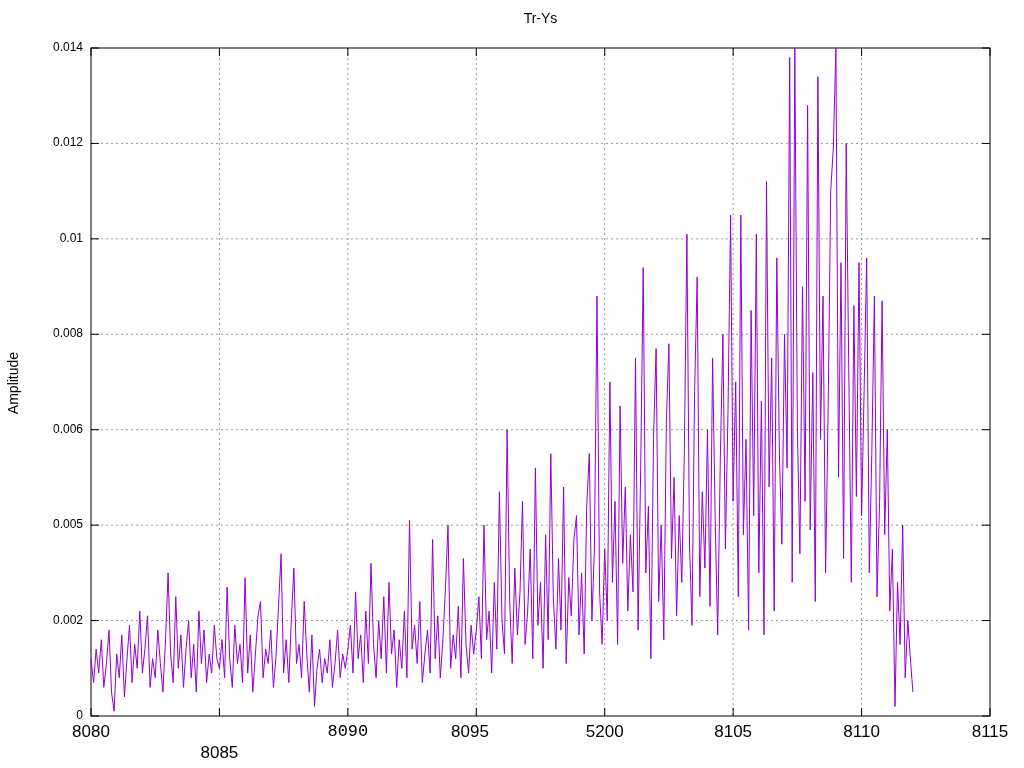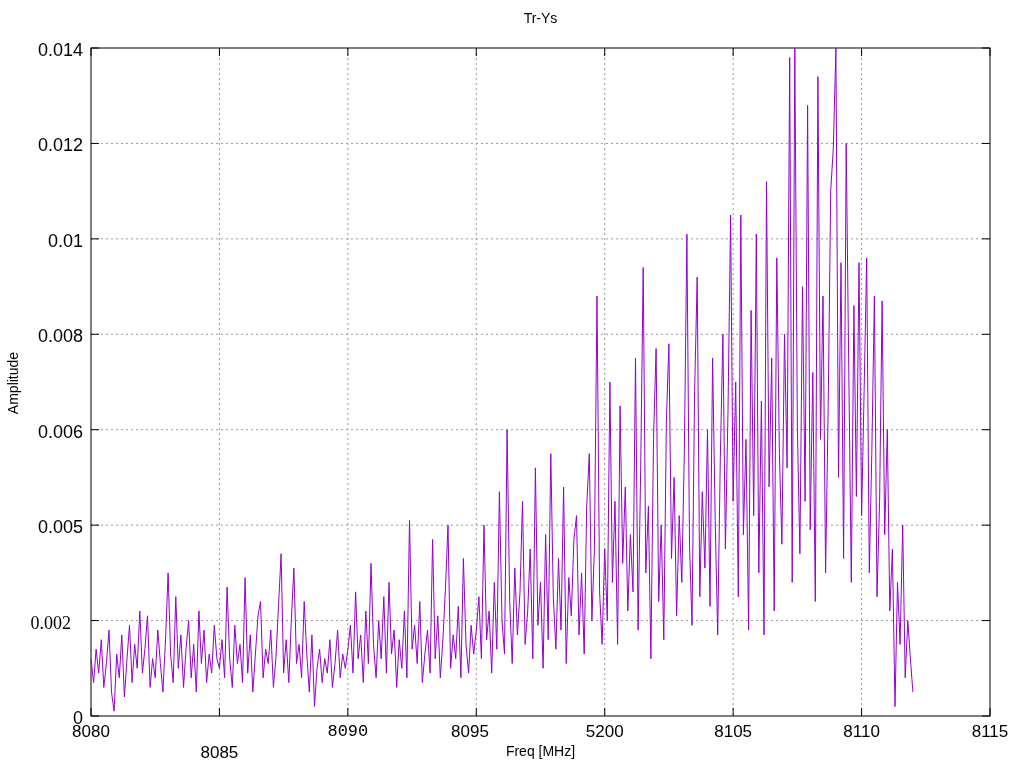--- a/index.html
+++ b/index.html
@@ -13,7 +13,7 @@
   #y-axis-label{position:absolute;left:-77px;top:375px;width:180px;text-align:center;
                 font-size:14px;color:#000;transform:rotate(-90deg);transform-origin:center;}
   .x-tick-label{position:absolute;width:64px;text-align:center;font-size:17px;}
-  .y-tick-label{position:absolute;width:56px;text-align:right;font-size:18px;}
+  .y-tick-label{position:absolute;width:56px;text-align:right;font-size:12px;}
 </style>
 </head>
 <body>

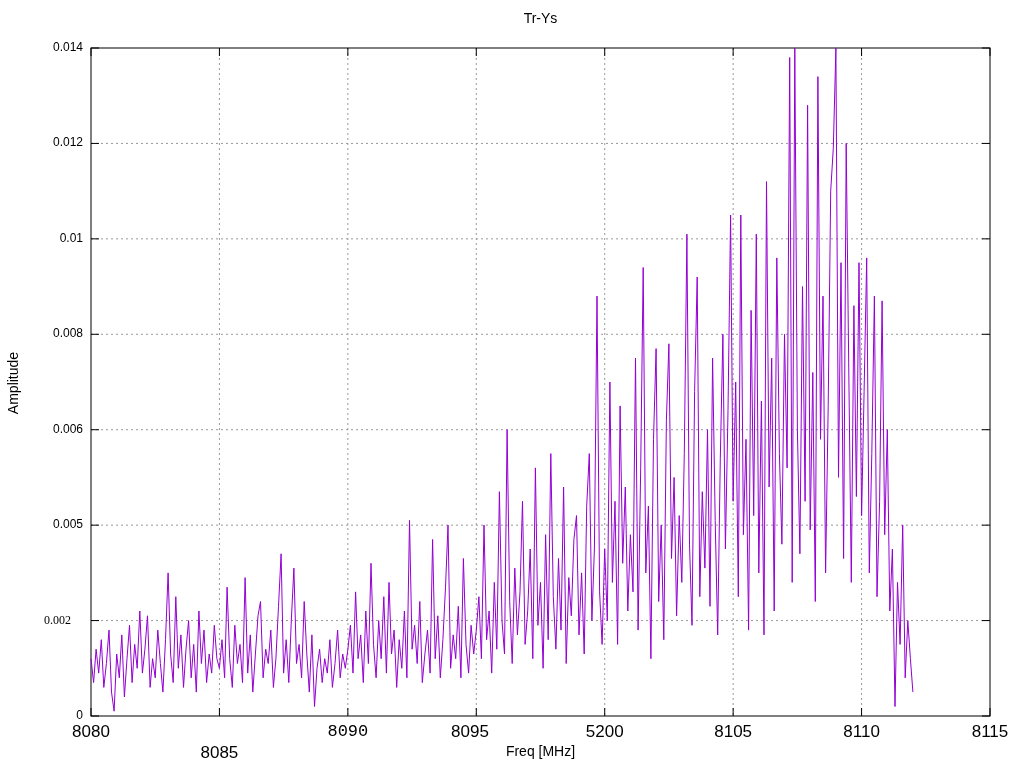--- a/index.html
+++ b/index.html
@@ -85,7 +85,7 @@
       <div class="x-tick-label" style="left: 829.571px; top: 722px;">8110</div>
       <div class="x-tick-label" style="left: 958px; top: 722px;">8115</div>
       <div class="y-tick-label" style="left: 27px; top: 708px;">0</div>
-      <div class="y-tick-label" style="left: 15px; top: 612.571px; font-family: Liberation Serif, serif;">0.002</div>
+      <div class="y-tick-label" style="left: 27px; top: 612.571px;">0.002</div>
       <div class="y-tick-label" style="left: 27px; top: 517.143px;">0.005</div>
       <div class="y-tick-label" style="left: 27px; top: 421.714px;">0.006</div>
       <div class="y-tick-label" style="left: 27px; top: 326.286px;">0.008</div>

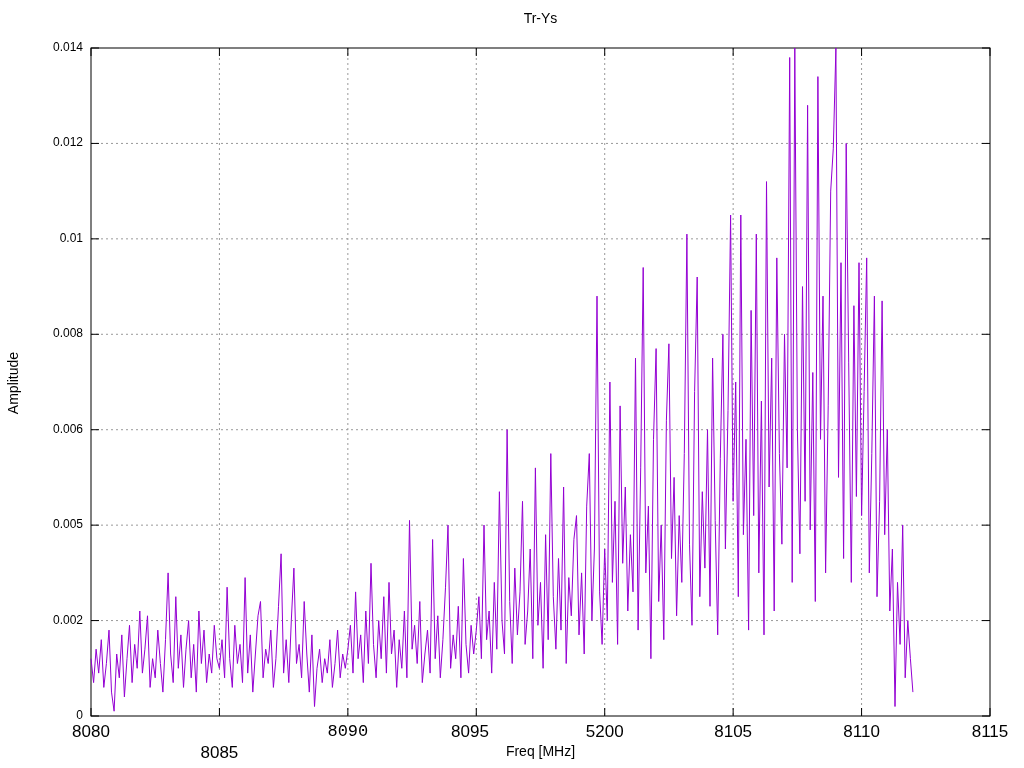--- a/index.html
+++ b/index.html
@@ -74,7 +74,6 @@
 
   <div id="chart-title">Tr-Ys</div>
   <div id="y-axis-label">Amplitude</div>
-  <div id="x-axis-label">Freq [MHz]</div>
   <div id="tick-labels">
       <div class="x-tick-label" style="left: 59px; top: 722px;">8080</div>
       <div class="x-tick-label" style="left: 187.429px; top: 722px; margin-top: 21px;">8085</div>

